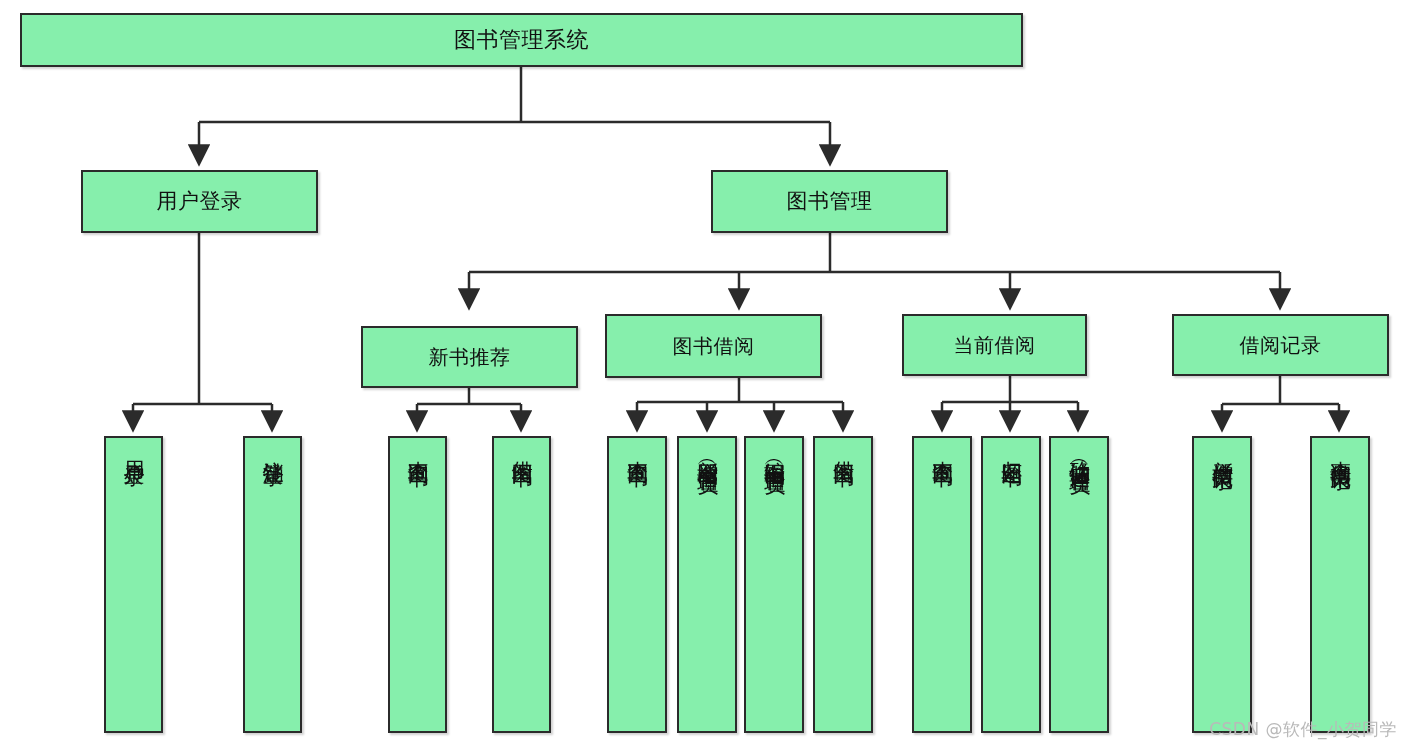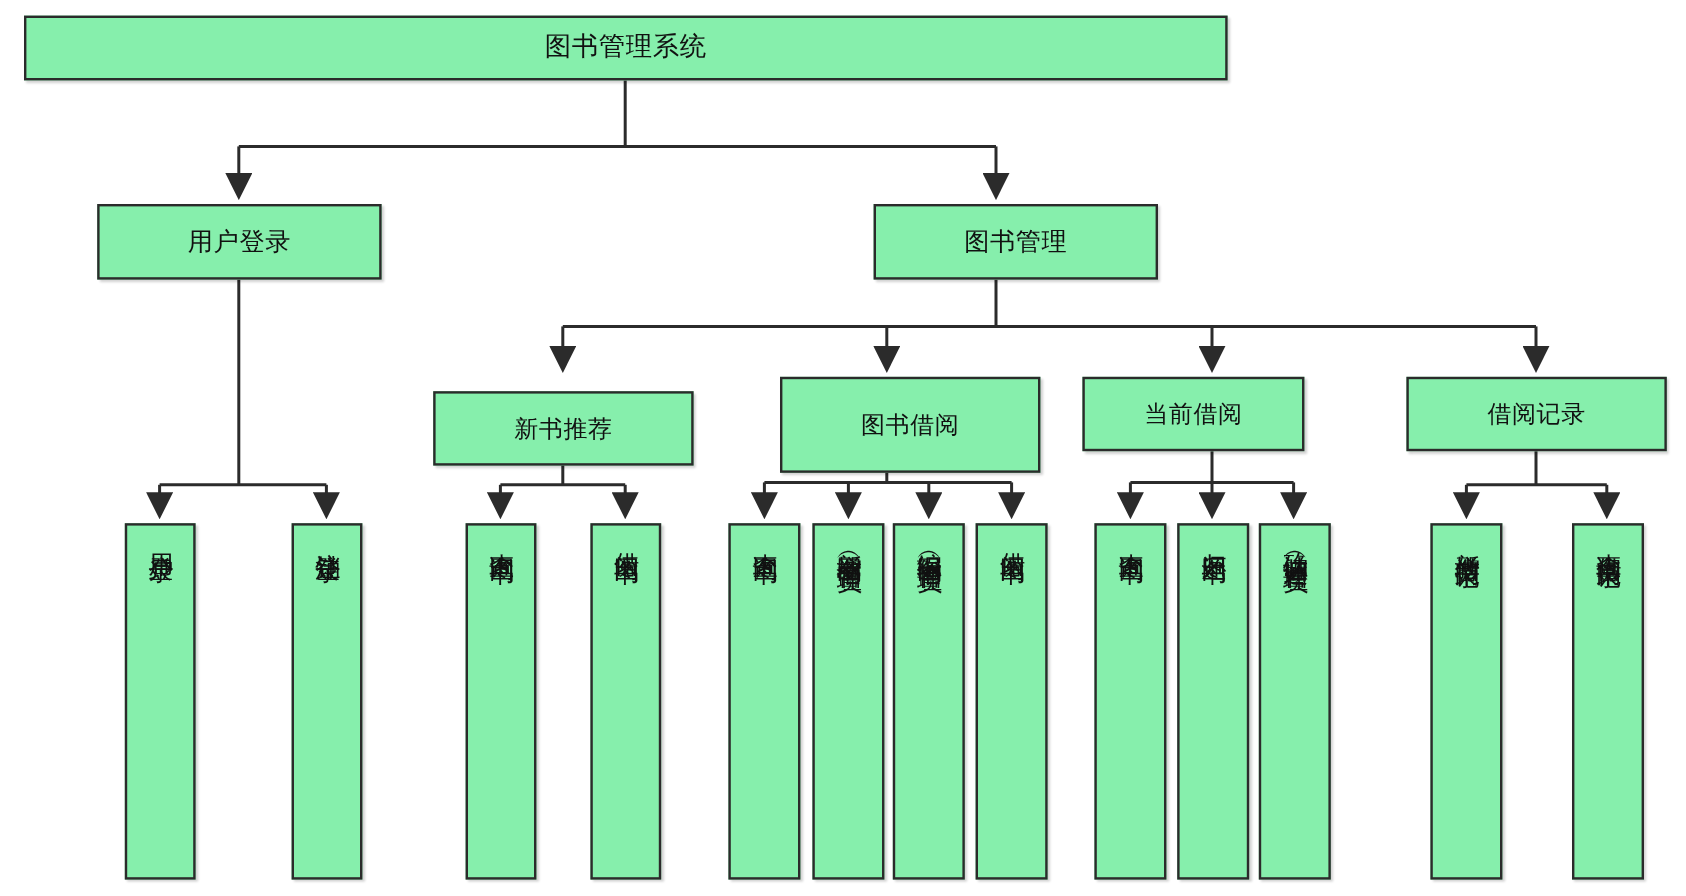--- a/index.html
+++ b/index.html
@@ -133,7 +133,7 @@
   <div class="node level2" style="left:81px; top:170px; width:237px; height:63px;">
     <span class="lbl">用户登录</span>
   </div>
-  <div class="node level2" style="left:711px; top:170px; width:237px; height:63px;margin-left:17px;">
+  <div class="node level2" style="left:711px; top:170px; width:237px; height:63px;">
     <span class="lbl">图书管理</span>
   </div>
 

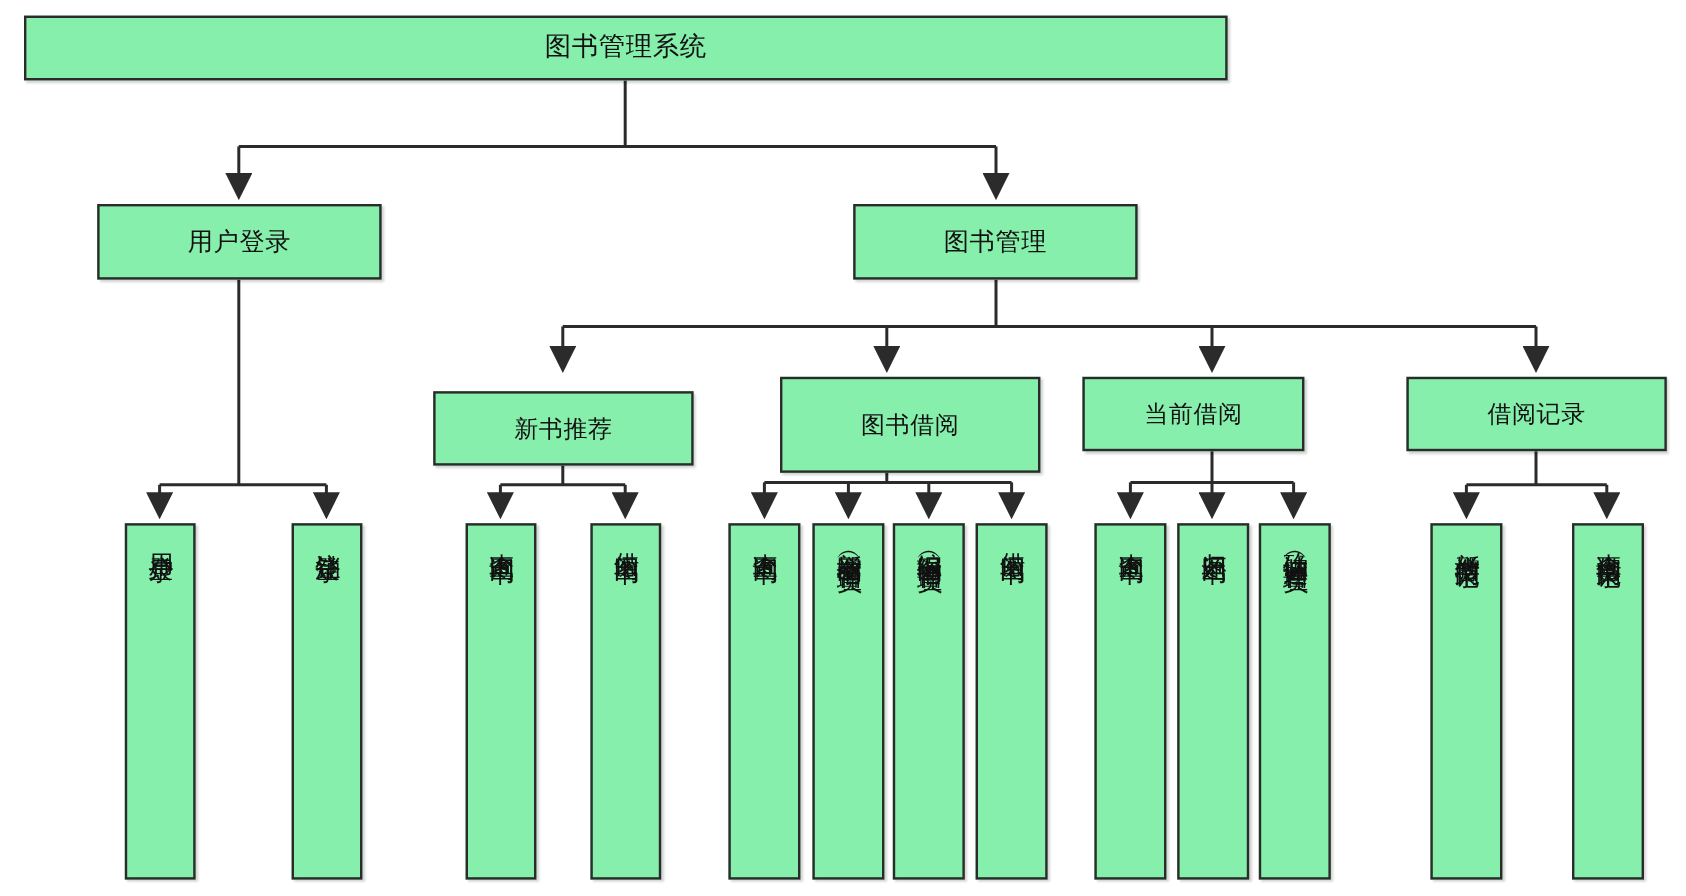--- a/index.html
+++ b/index.html
@@ -140,7 +140,7 @@
   <div class="node level3" style="left:361px; top:314px; width:217px; height:62px;margin-top:12px;">
     <span class="lbl">新书推荐</span>
   </div>
-  <div class="node level3" style="left:650px; top:314px; width:217px; height:80px;">
+  <div class="node level3" style="left:605px; top:314px; width:217px; height:64px;">
     <span class="lbl">图书借阅</span>
   </div>
   <div class="node level3" style="left:902px; top:314px; width:185px; height:62px;">

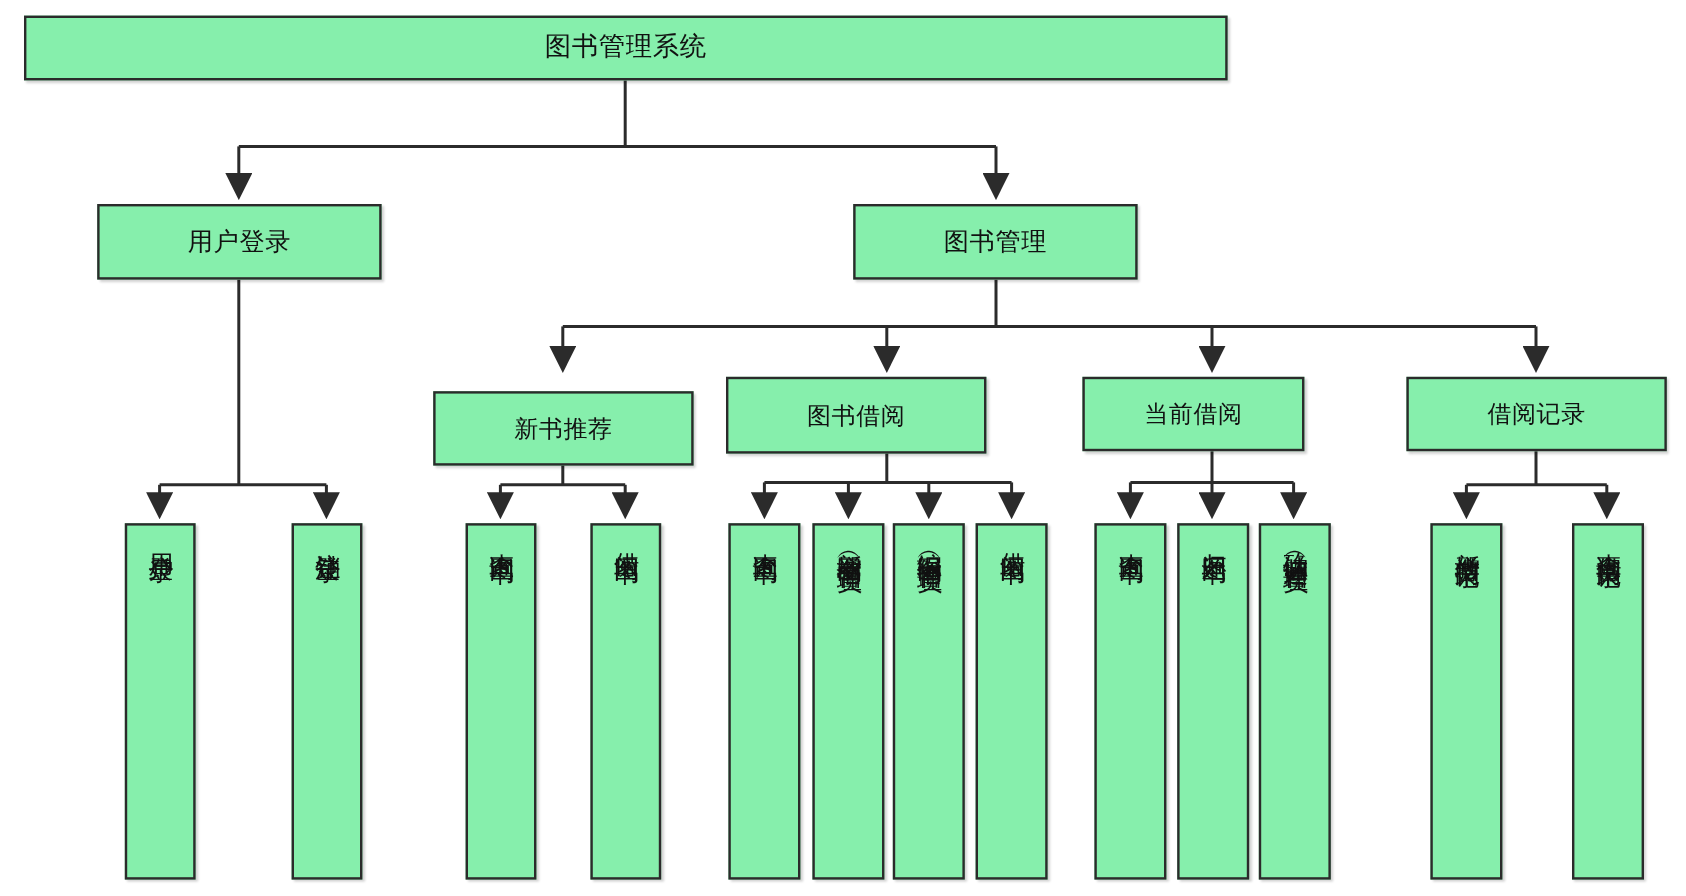--- a/index.html
+++ b/index.html
@@ -194,6 +194,7 @@
     <span class="lbl">查询借阅记录</span>
   </div>
 
+  <div id="watermark">CSDN @软件_小贺同学</div>
 
 </div>
 

